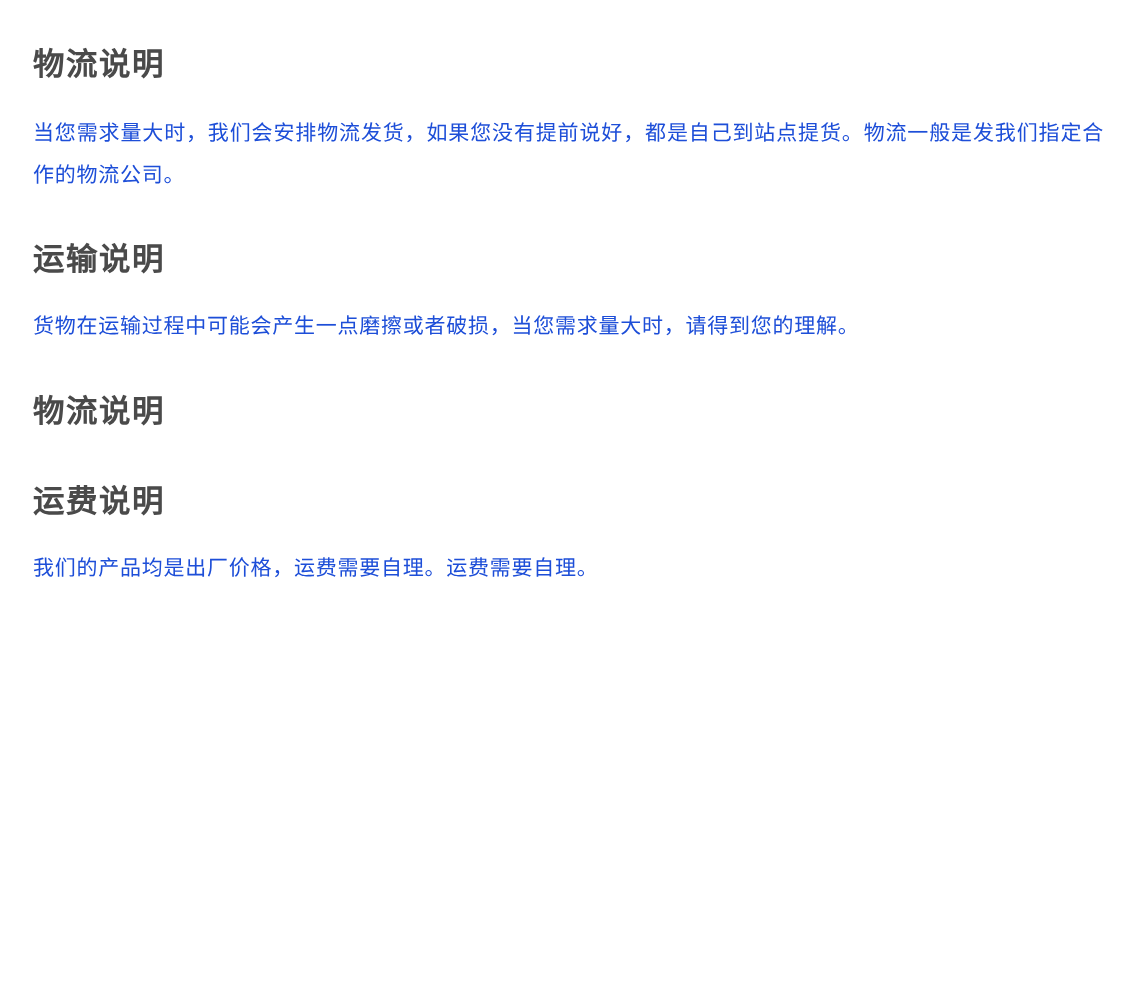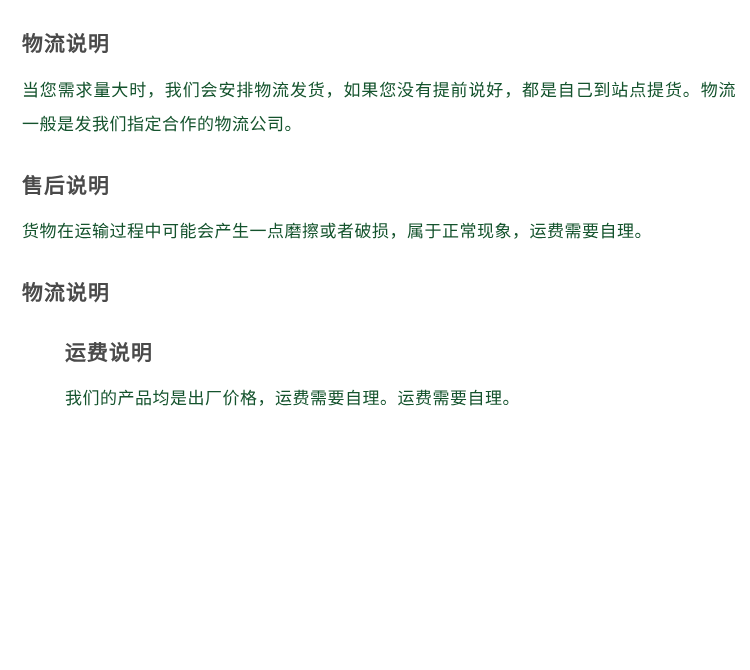--- a/index.html
+++ b/index.html
@@ -33,8 +33,8 @@
     margin: 0 0 14px 0;
   }
   .section-body {
-    font-size: 17px;
-    color: #14532d;
+    font-size: 14px;
+    color: #1d4ed8;
     line-height: 2.0;
     letter-spacing: 0.5px;
     margin: 0;

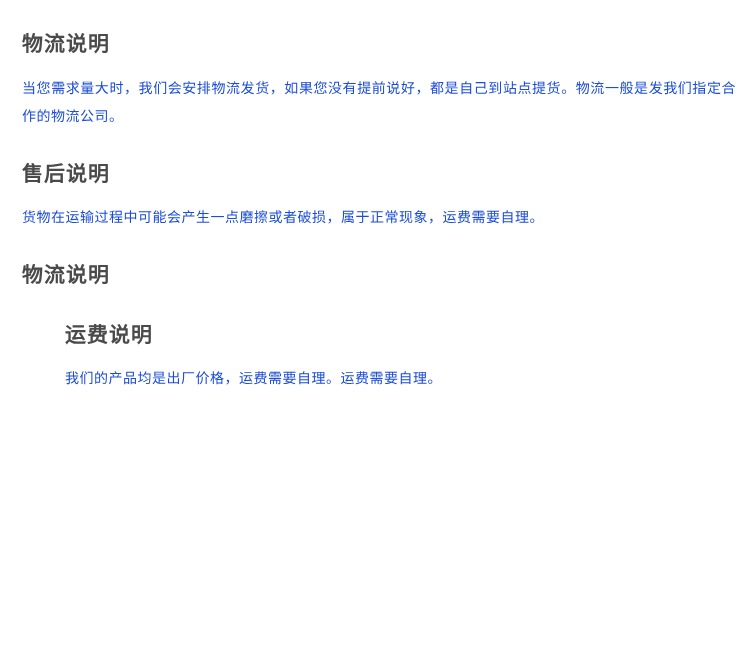--- a/index.html
+++ b/index.html
@@ -57,7 +57,7 @@
   </section>
 
   <section class="section sec-transport">
-    <h2 class="section-title">售后说明</h2>
+    <h2 class="section-title">运输说明</h2>
     <p class="section-body">货物在运输过程中可能会产生一点磨擦或者破损，属于正常现象，运费需要自理。</p>
   </section>
 

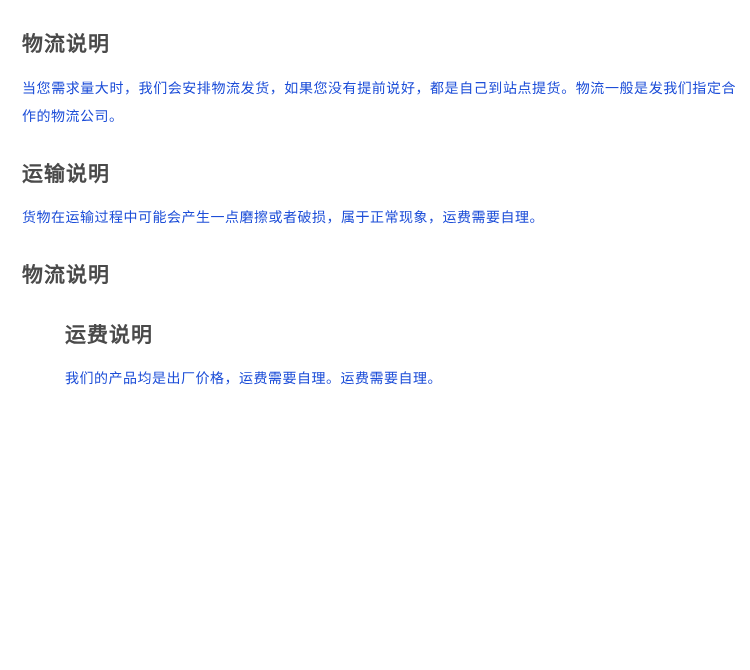--- a/index.html
+++ b/index.html
@@ -58,7 +58,7 @@
 
   <section class="section sec-transport">
     <h2 class="section-title">运输说明</h2>
-    <p class="section-body">货物在运输过程中可能会产生一点磨擦或者破损，属于正常现象，运费需要自理。</p>
+    <p class="section-body">货物在运输过程中可能会产生一点磨擦或者破损，当您需求量大时，请得到您的理解。</p>
   </section>
 
   <section class="section sec-product">

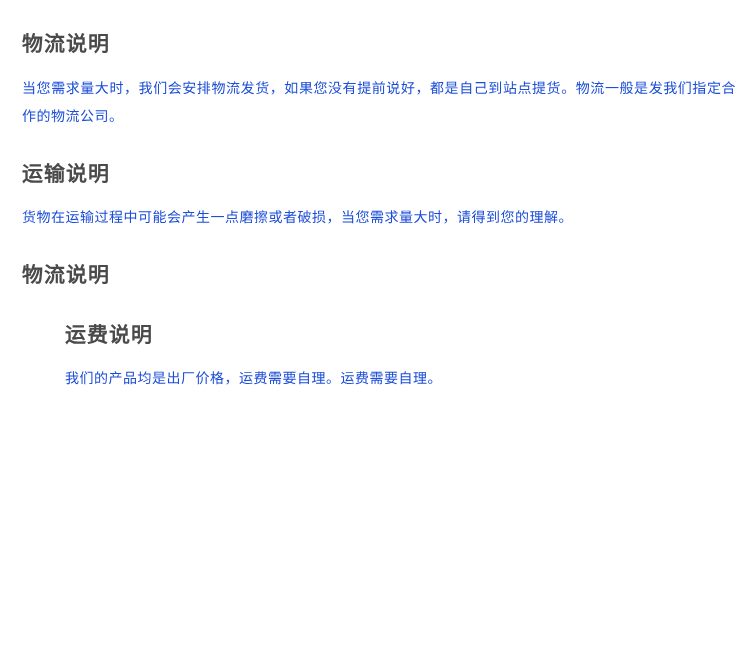--- a/index.html
+++ b/index.html
@@ -44,7 +44,7 @@
   .sec-transport   { margin-top: 28px; }
   .sec-product     { margin-top: 28px; }
   .sec-aftersales  { margin-top: 28px; }
-  .sec-freight     { margin-top: 28px; margin-left: 43px; }
+  .sec-freight     { margin-top: 28px; }
 </style>
 </head>
 <body>

